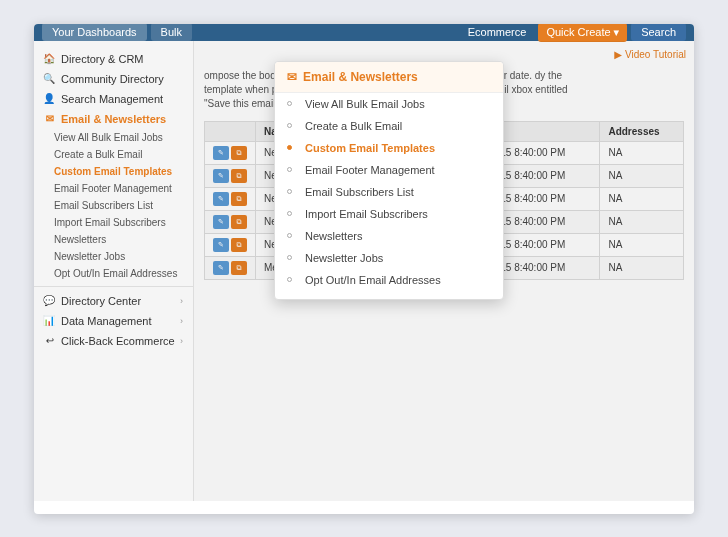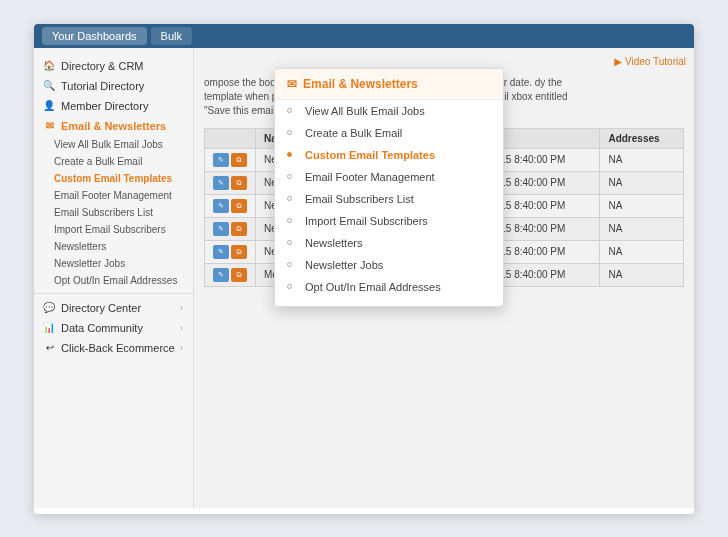--- a/index.html
+++ b/index.html
@@ -26,7 +26,7 @@
     
     .top-nav {
       background: #2d5f8a;
-      height: 24px;
+      height: 17px;
       display: flex;
       align-items: center;
       padding: 0 8px;

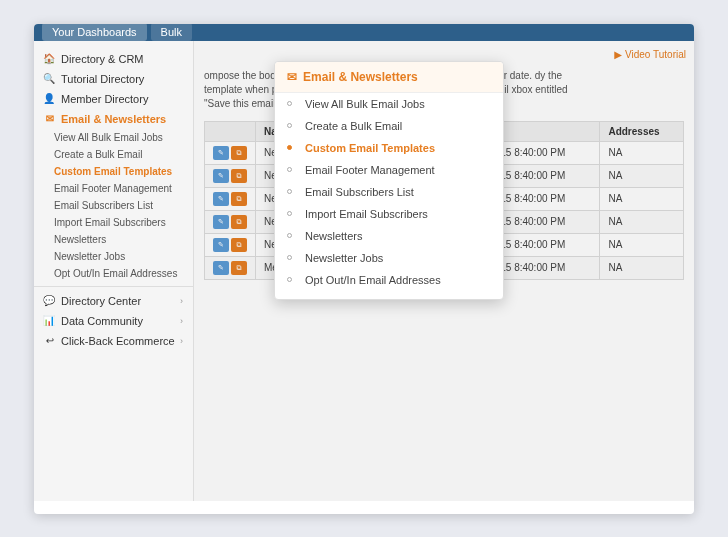--- a/index.html
+++ b/index.html
@@ -272,6 +272,14 @@
     <button class="top-nav-btn active">Your Dashboards</button>
     <button class="top-nav-btn">Bulk</button>
     <div class="top-nav-spacer"></div>
+    <div class="top-nav-right">
+      <span class="top-nav-ecommerce">Ecommerce</span>
+      <button class="quick-create-btn">
+        <span>Quick Create</span>
+        <span>▾</span>
+      </button>
+      <button class="search-btn">Search</button>
+    </div>
   </div>
 
   <div class="main-layout">

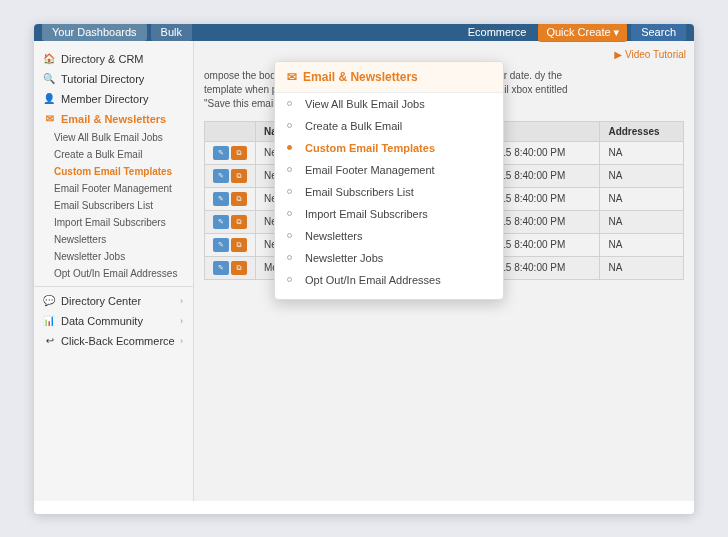--- a/index.html
+++ b/index.html
@@ -291,7 +291,7 @@
       </div>
       <div class="sidebar-section">
         <span class="icon">🔍</span>
-        <span>Tutorial Directory</span>
+        <span>Community Directory</span>
       </div>
       <div class="sidebar-section">
         <span class="icon">👤</span>

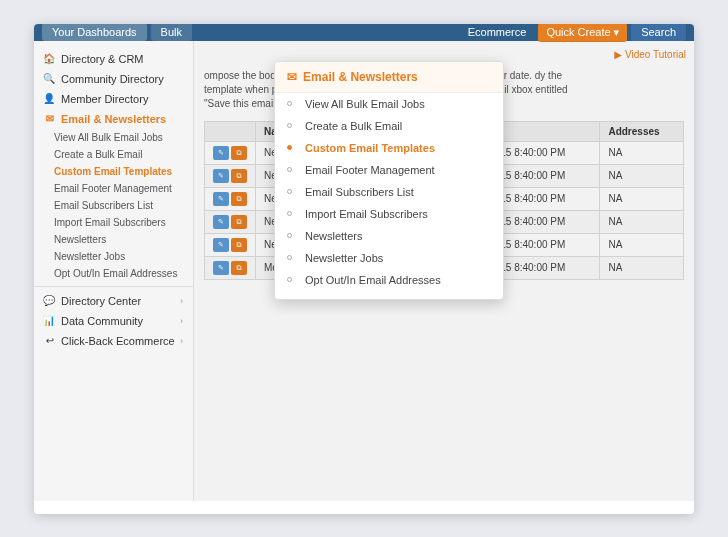--- a/index.html
+++ b/index.html
@@ -295,7 +295,7 @@
       </div>
       <div class="sidebar-section">
         <span class="icon">👤</span>
-        <span>Member Directory</span>
+        <span>Search Management</span>
       </div>
       <div class="sidebar-section active">
         <span class="icon">✉</span>

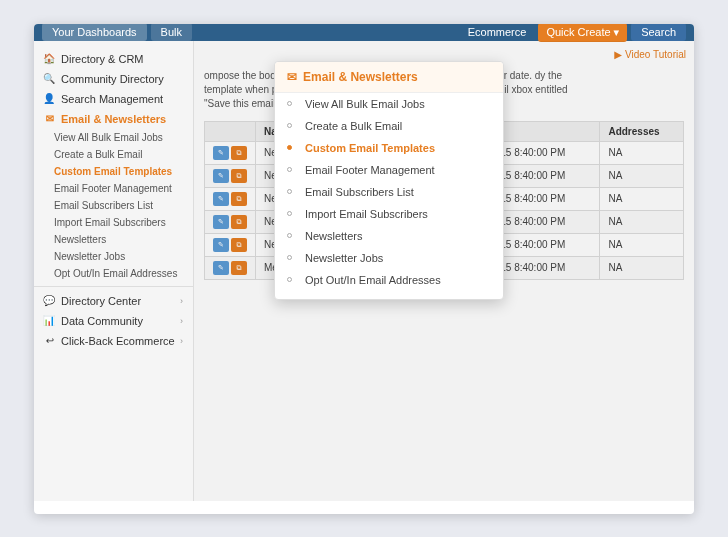--- a/index.html
+++ b/index.html
@@ -320,7 +320,7 @@
       </div>
       <div class="sidebar-section">
         <span class="icon">📊</span>
-        <span>Data Community</span>
+        <span>Data Management</span>
         <span class="sidebar-arrow">›</span>
       </div>
       <div class="sidebar-section">

